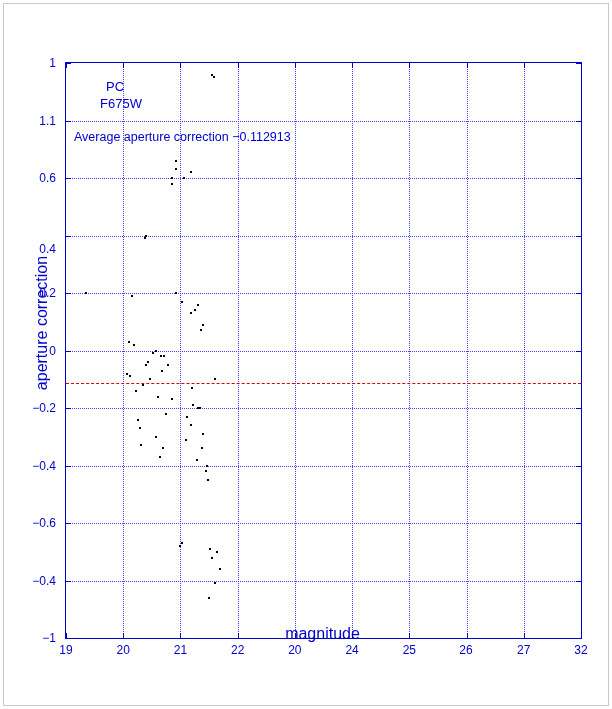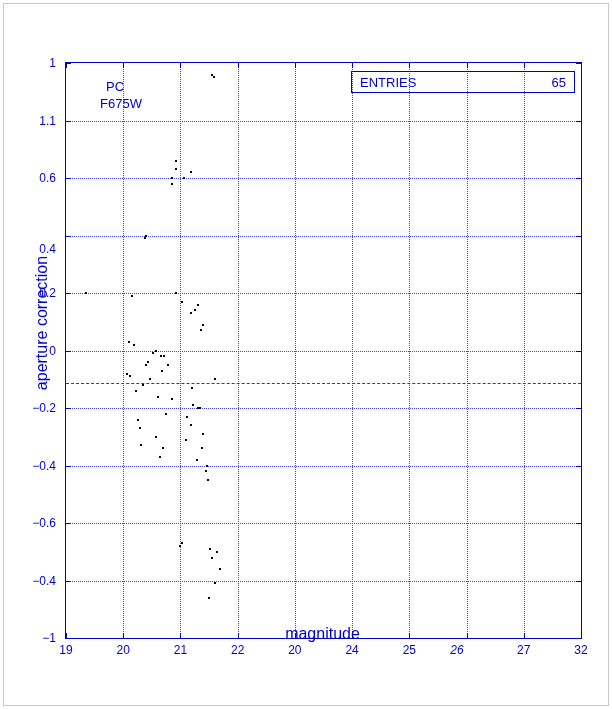--- a/index.html
+++ b/index.html
@@ -333,10 +333,6 @@
         <div class="pt" style="left: 142.056px; top: 533.75px;"></div>
       </div>
 
-    <div id="entries-box">
-      <span class="lbl">ENTRIES</span>
-      <span class="val">65</span>
-    </div>
 
     <div class="annot" id="det-label">PC</div>
     <div class="annot" id="filt-label">F675W</div>

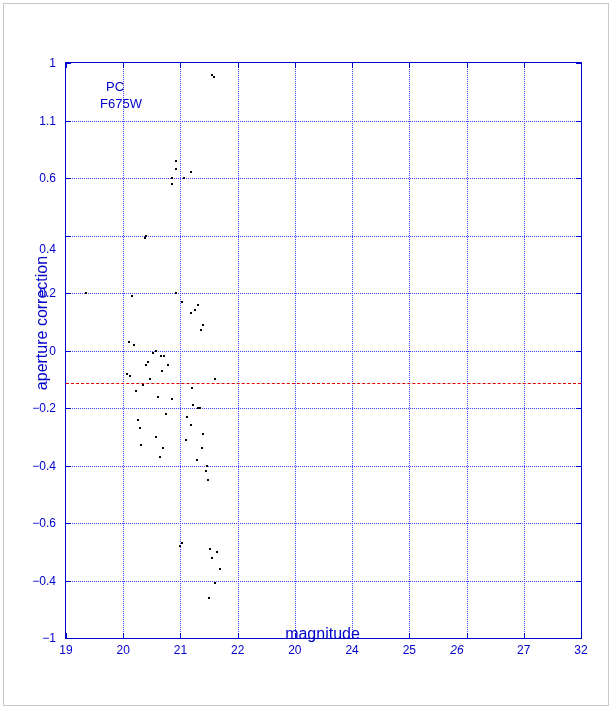--- a/index.html
+++ b/index.html
@@ -336,6 +336,7 @@
 
     <div class="annot" id="det-label">PC</div>
     <div class="annot" id="filt-label">F675W</div>
+    <div class="annot" id="avg-label">Average aperture correction −0.112913</div>
   </div>
 
   <div id="xaxis-title">magnitude</div>

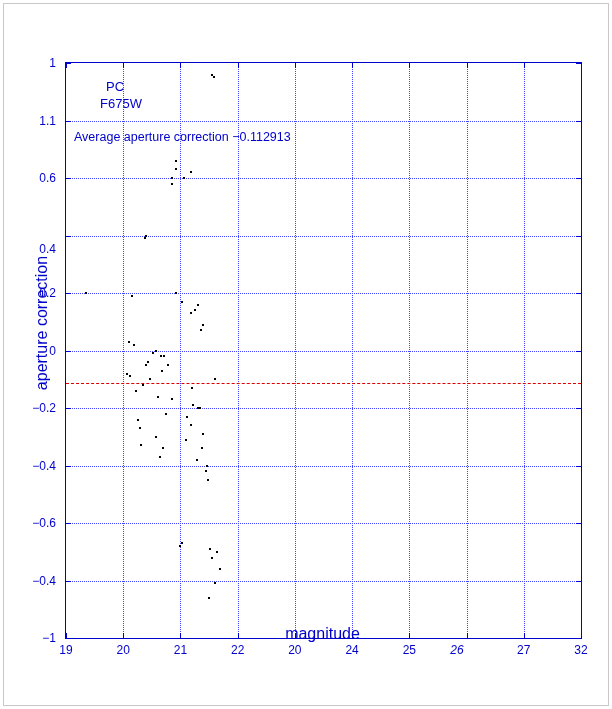--- a/index.html
+++ b/index.html
@@ -245,7 +245,7 @@
         <div class="xlab" style="left: 228.889px;">20</div>
         <div class="xlab" style="left: 286.111px;">24</div>
         <div class="xlab" style="left: 343.333px;">25</div>
-        <div class="xlab" style="left: 391px; font-style: italic;">26</div>
+        <div class="xlab" style="left: 400px;">26</div>
         <div class="xlab" style="left: 457.778px;">27</div>
         <div class="xlab" style="left: 515px;">32</div>
       </div>

